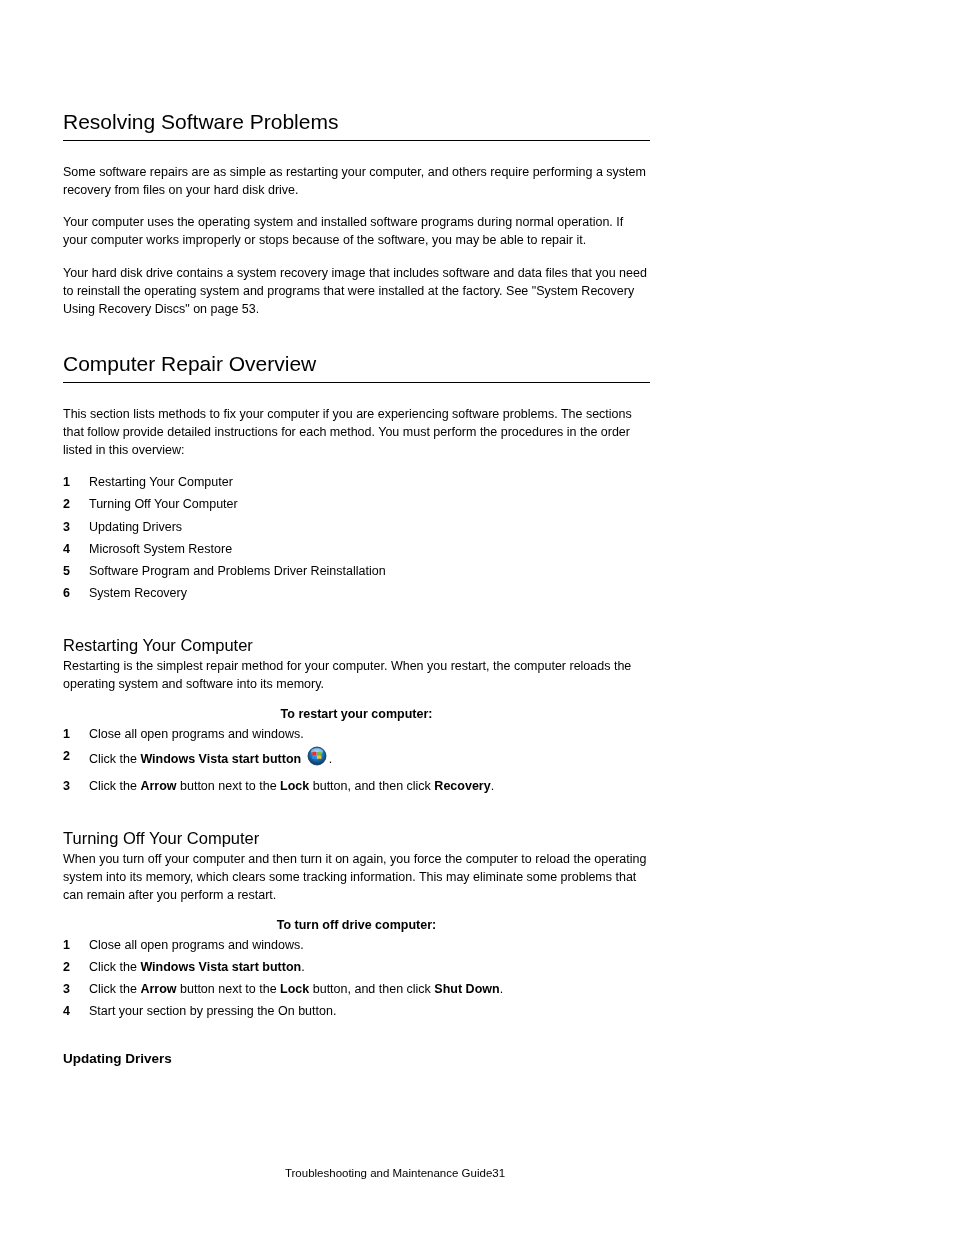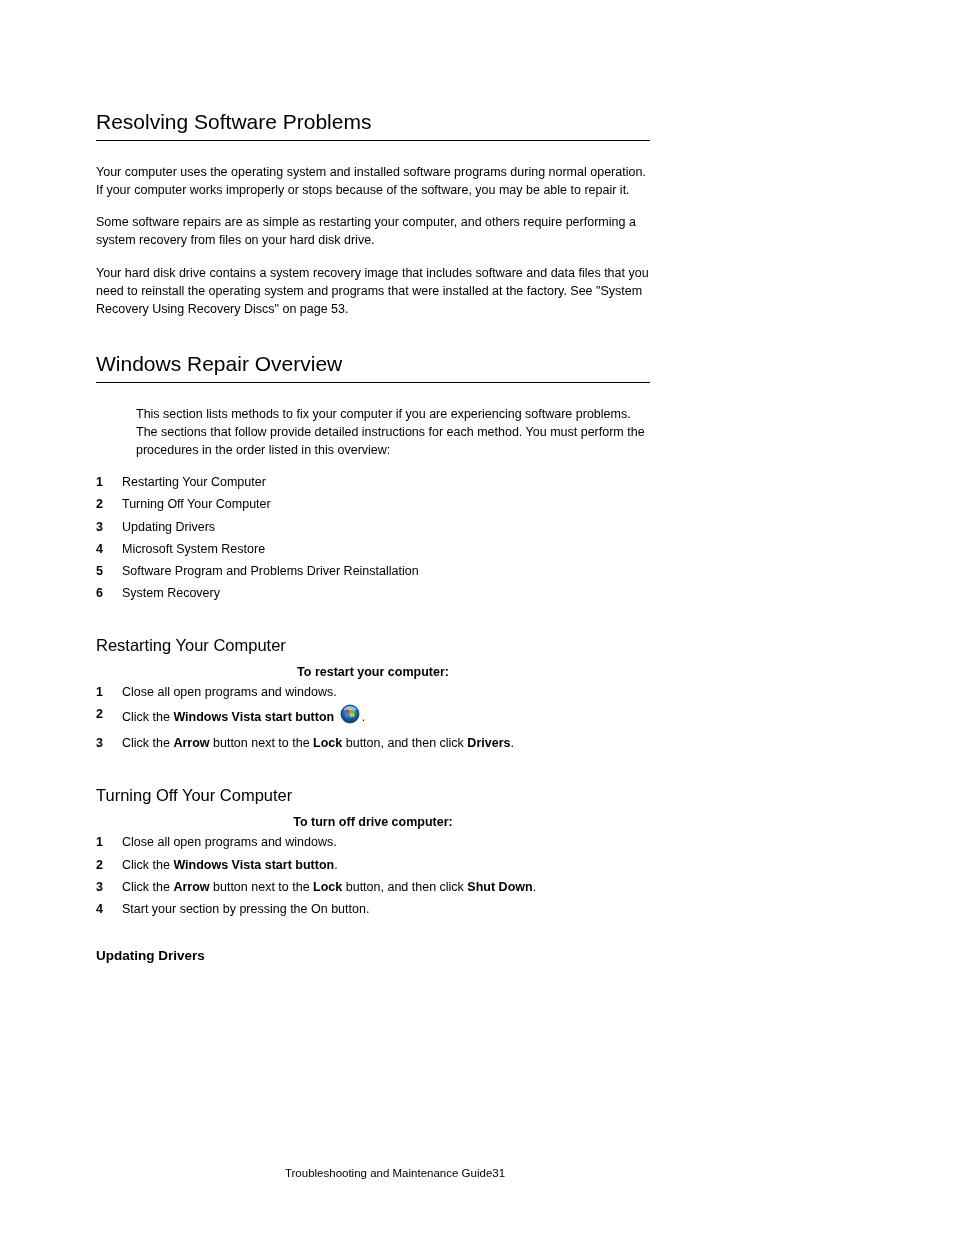--- a/index.html
+++ b/index.html
@@ -15,7 +15,7 @@
     height: 1235px;
     position: relative;
     box-sizing: border-box;
-    padding: 110px 140px 60px 96px;
+    padding: 110px 140px 60px 63px;
   }
   .h2 {
     font-size: 21px;

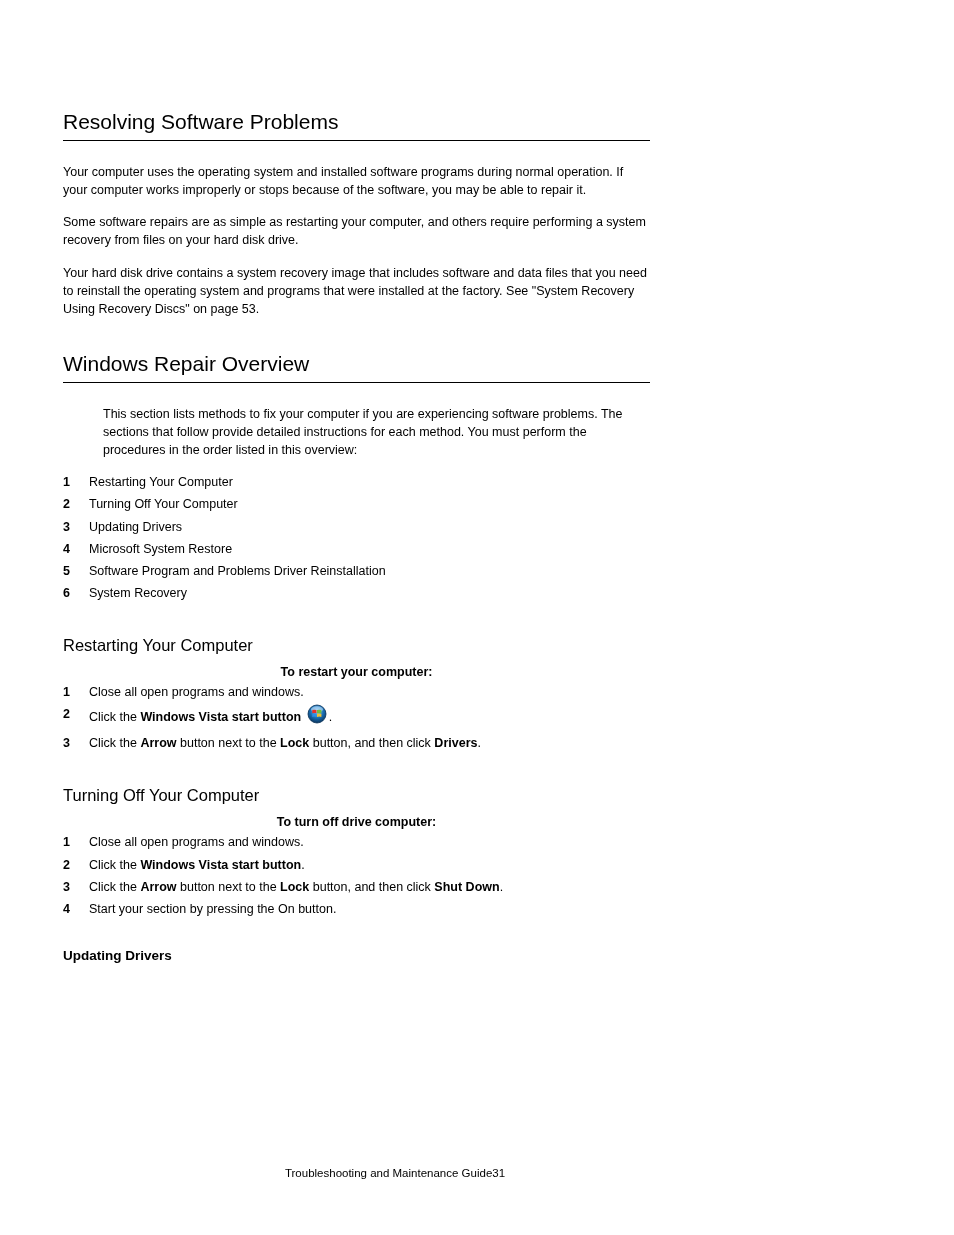--- a/index.html
+++ b/index.html
@@ -105,8 +105,8 @@
   <h2 class="h2">Resolving Software Problems</h2>
   <hr class="hr">
 
+  <p class="body-text">Some software repairs are as simple as restarting your computer, and others require performing a system recovery from files on your hard disk drive.</p>
   <p class="body-text">Your computer uses the operating system and installed software programs during normal operation. If your computer works improperly or stops because of the software, you may be able to repair it.</p>
-  <p class="body-text">Some software repairs are as simple as restarting your computer, and others require performing a system recovery from files on your hard disk drive.</p>
   <p class="body-text">
     <span>Your hard disk drive contains a system recovery image that includes software and data files that you need to reinstall the operating system and programs that were installed at the factory. See </span><span>"System Recovery Using Recovery Discs" on page 53</span><span>.</span>
   </p>

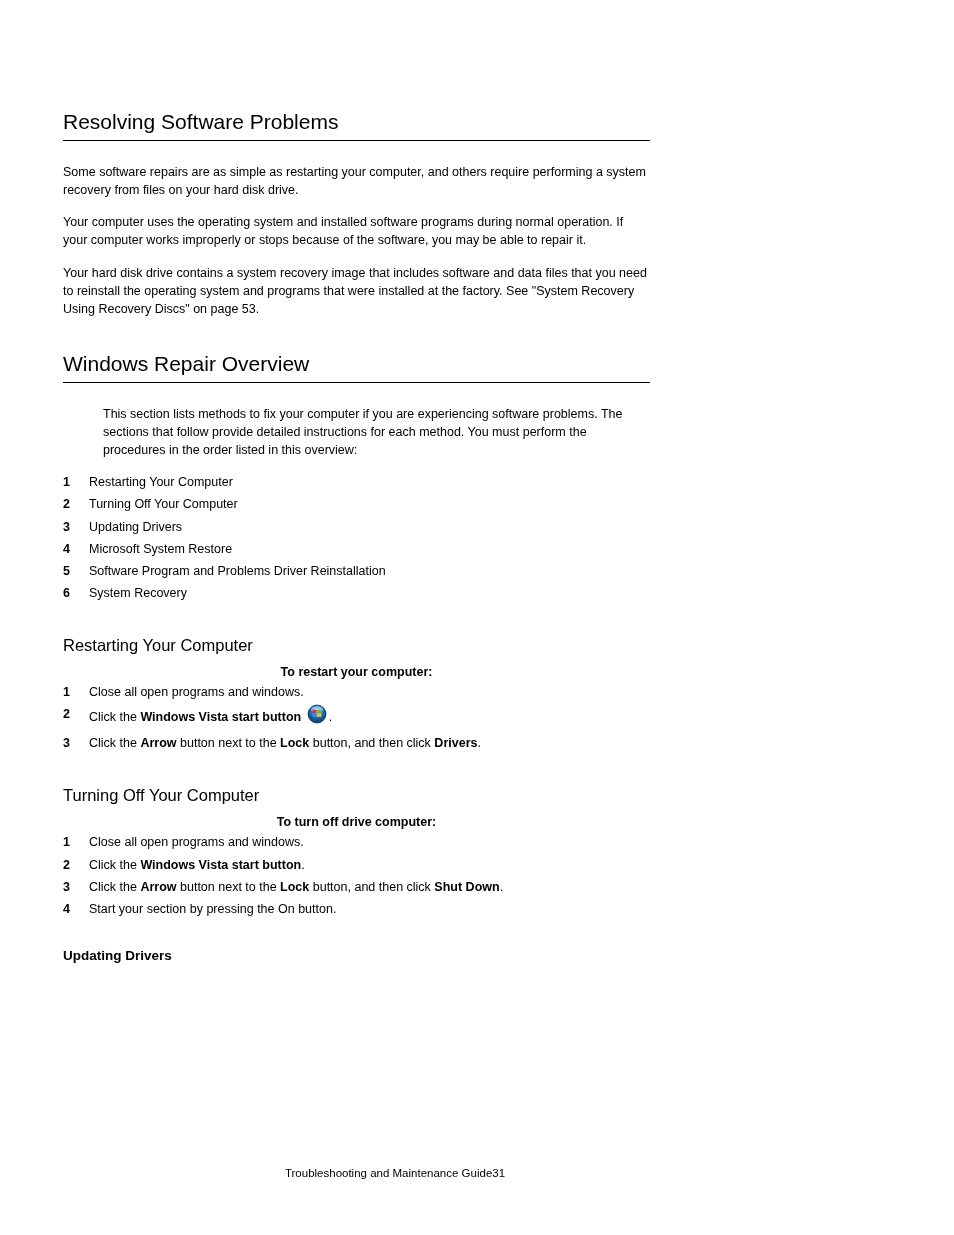--- a/index.html
+++ b/index.html
@@ -111,7 +111,7 @@
     <span>Your hard disk drive contains a system recovery image that includes software and data files that you need to reinstall the operating system and programs that were installed at the factory. See </span><span>"System Recovery Using Recovery Discs" on page 53</span><span>.</span>
   </p>
 
-  <h2 class="h2" style="margin-top:34px;">Windows Repair Overview</h2>
+  <h2 class="h2" style="margin-top:34px;">Computer Repair Overview</h2>
   <hr class="hr">
 
   <p class="body-text section-intro">This section lists methods to fix your computer if you are experiencing software problems. The sections that follow provide detailed instructions for each method. You must perform the procedures in the order listed in this overview:</p>

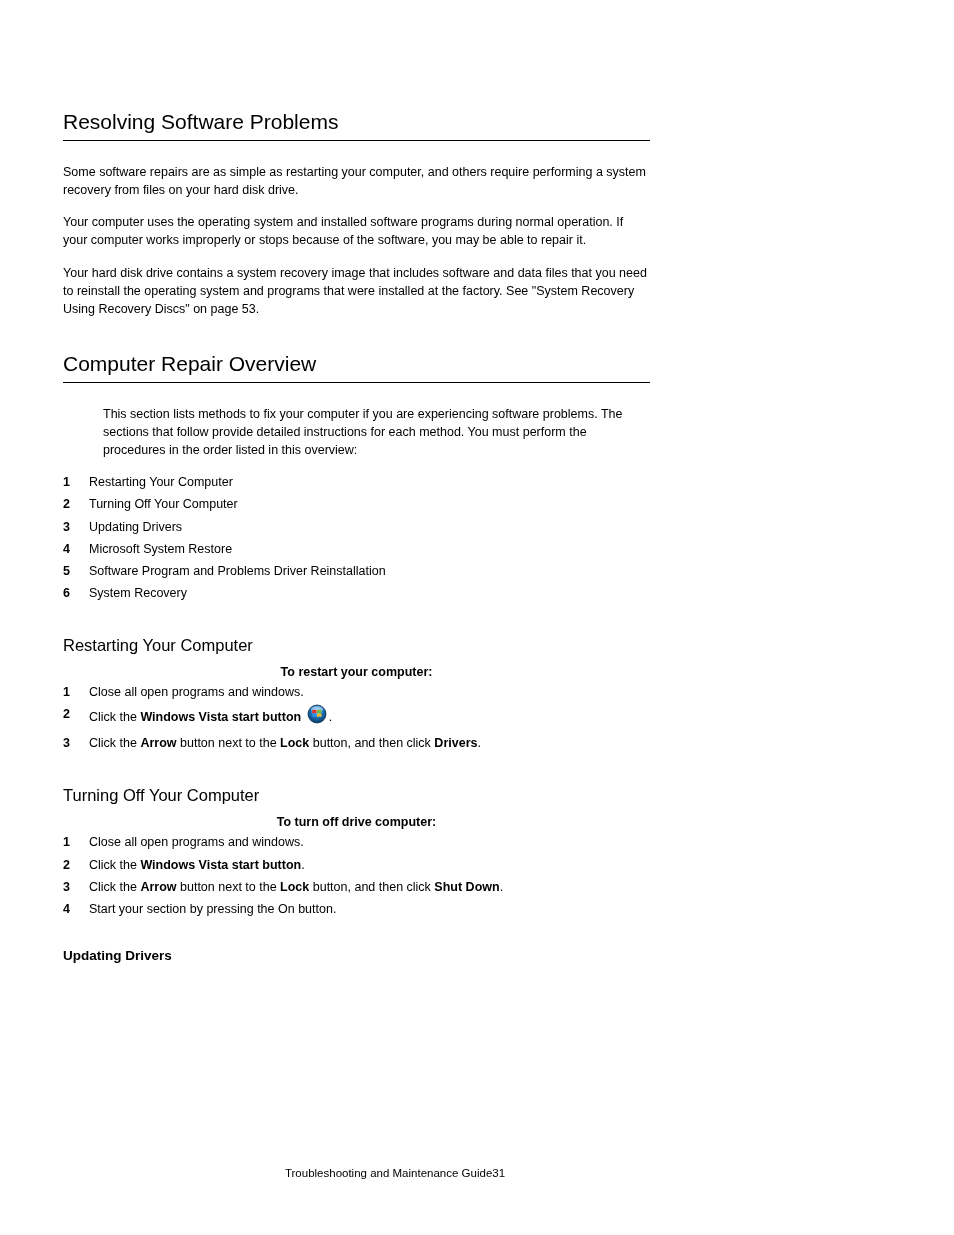--- a/index.html
+++ b/index.html
@@ -43,7 +43,6 @@
   }
   .section-intro {
     margin-top: 4px;
-    margin-left: 40px;
   }
   .step-block {
     margin-top: 10px;

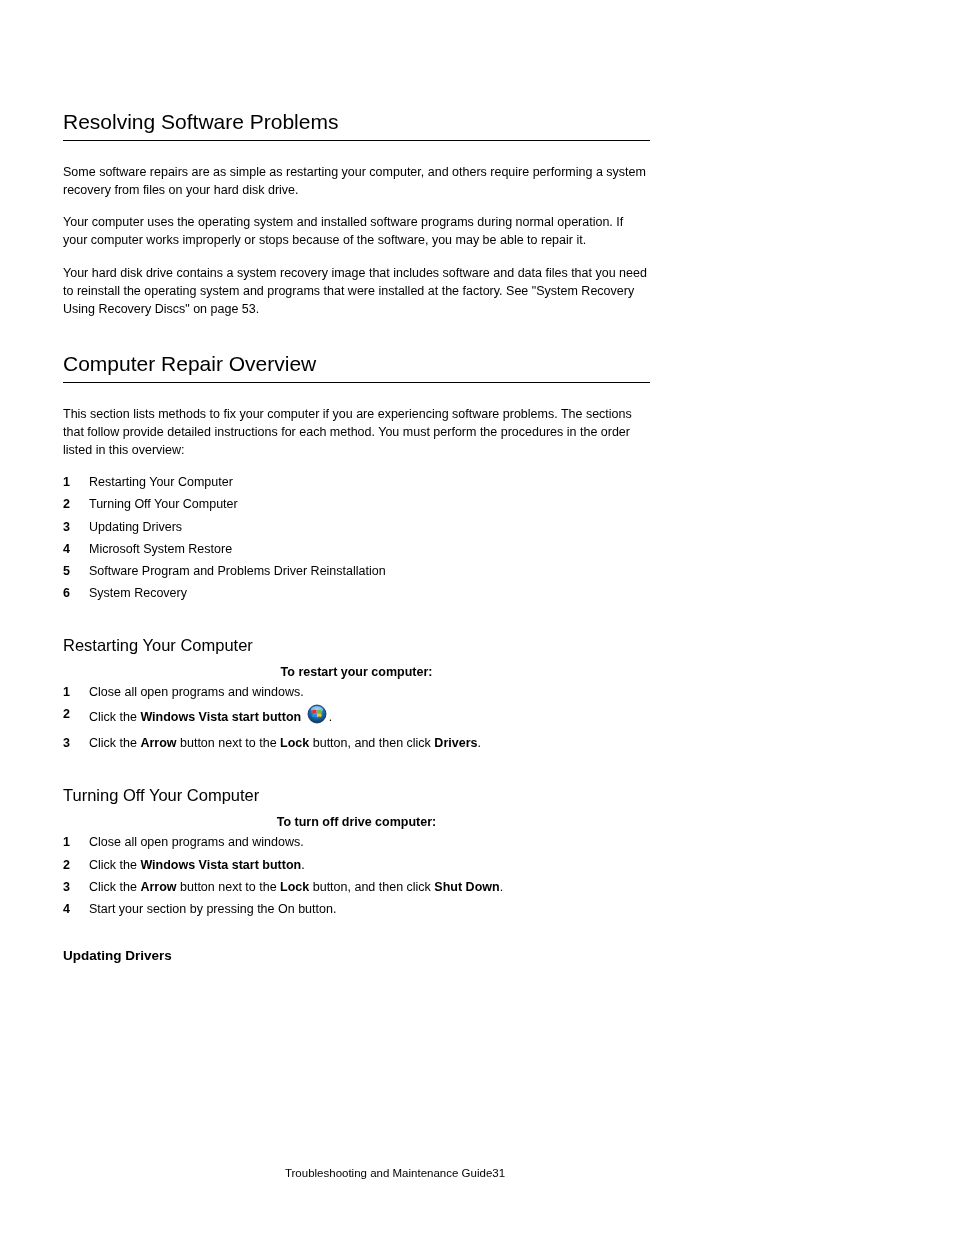--- a/index.html
+++ b/index.html
@@ -143,6 +143,7 @@
   </div>
 
   <h3 class="h3">Restarting Your Computer</h3>
+  <p class="body-text">Restarting is the simplest repair method for your computer. When you restart, the computer reloads the operating system and software into its memory.</p>
 
   <div class="step-block">
     <p class="step-head">To restart your computer:</p>

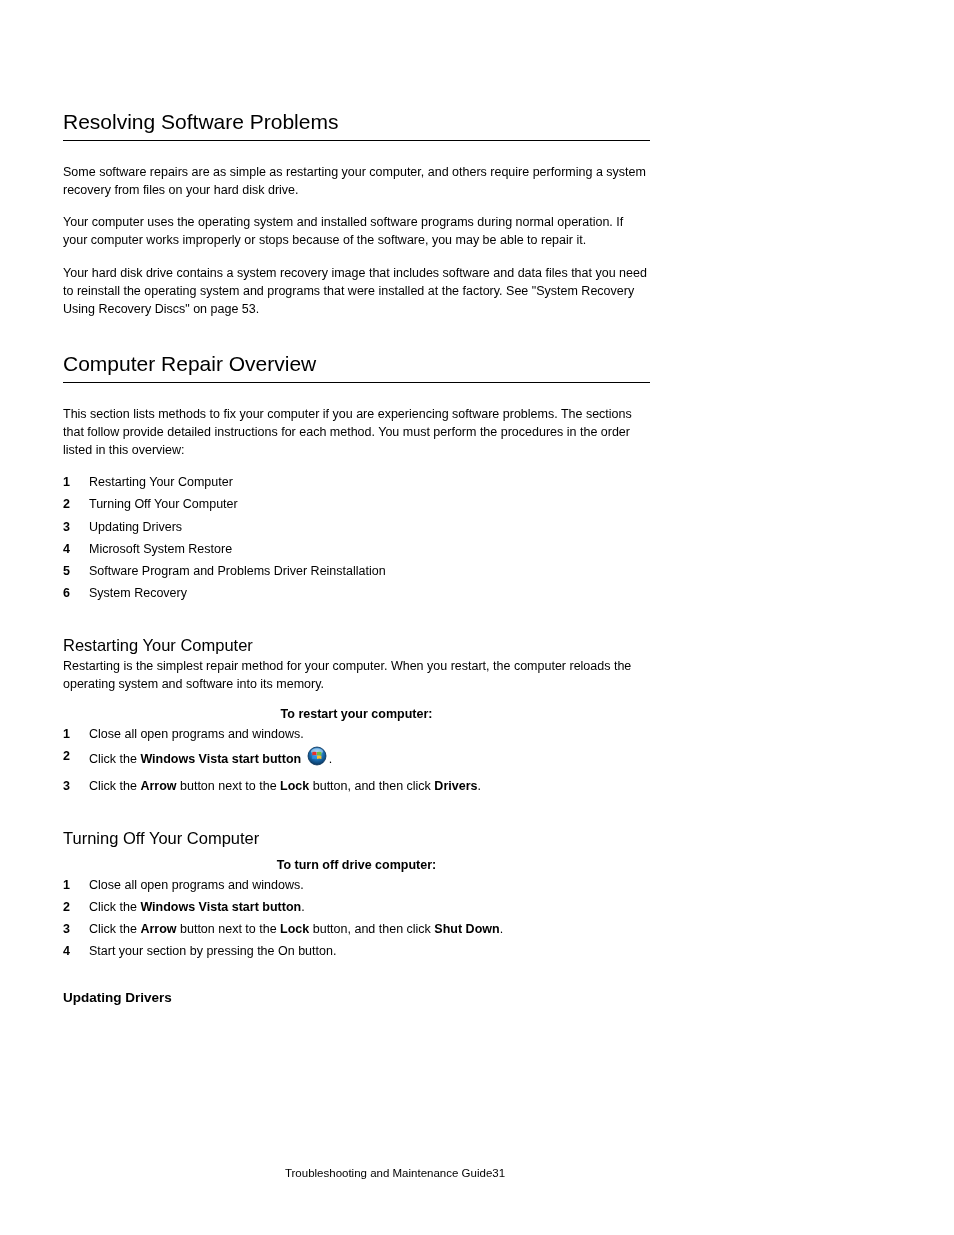--- a/index.html
+++ b/index.html
@@ -180,7 +180,7 @@
       <div class="proc-row">
         <div class="proc-num">3</div>
         <div class="proc-body">
-          <span>Click the </span><b>Arrow</b><span> button next to the </span><b>Lock</b><span> button, and then click </span><b>Drivers</b><span>.</span>
+          <span>Click the </span><b>Arrow</b><span> button next to the </span><b>Lock</b><span> button, and then click </span><b>Recovery</b><span>.</span>
         </div>
       </div>
     </div>

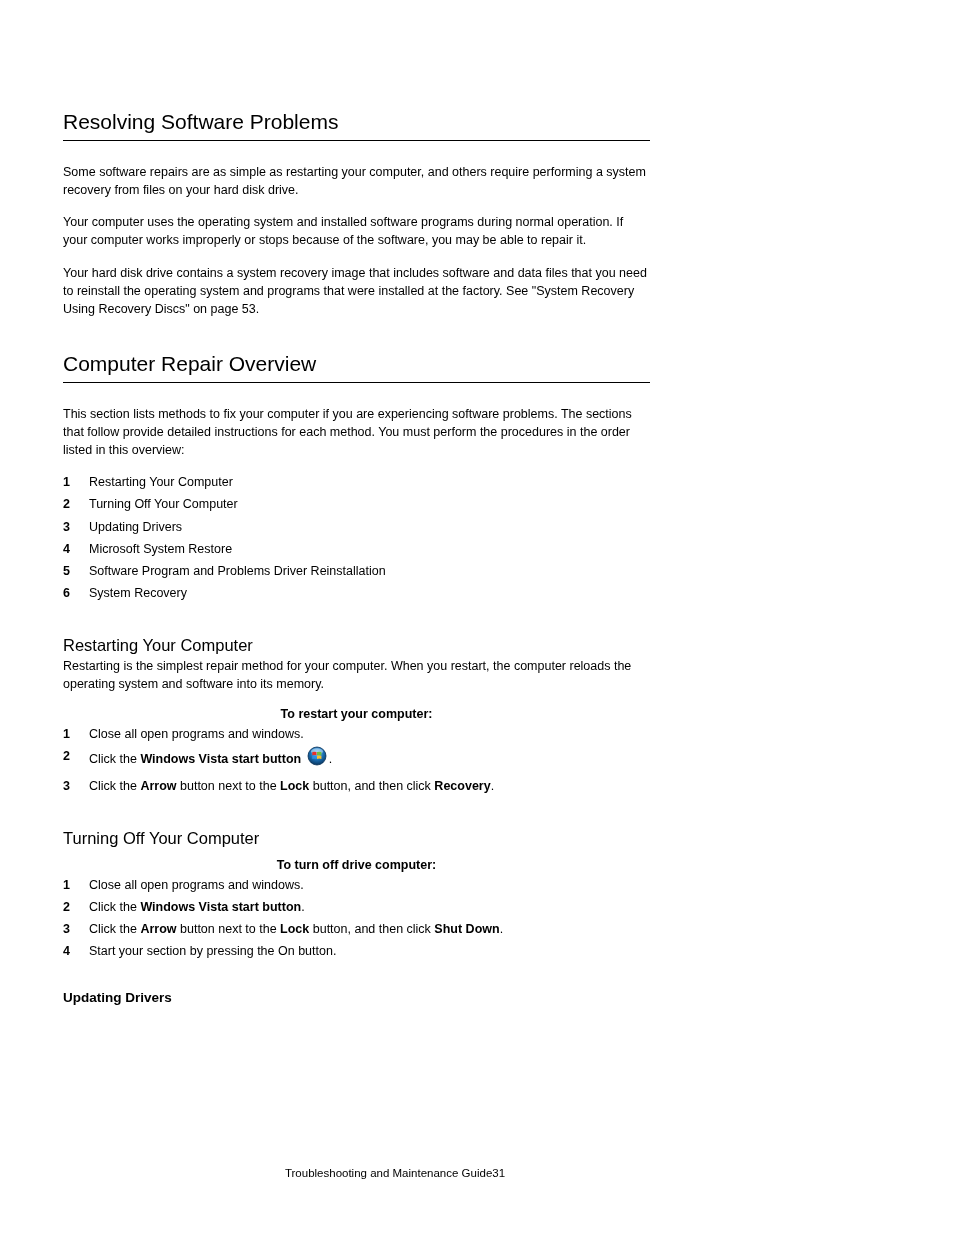--- a/index.html
+++ b/index.html
@@ -187,6 +187,7 @@
   </div>
 
   <h3 class="h3">Turning Off Your Computer</h3>
+  <p class="body-text">When you turn off your computer and then turn it on again, you force the computer to reload the operating system into its memory, which clears some tracking information. This may eliminate some problems that can remain after you perform a restart.</p>
 
   <div class="step-block">
     <p class="step-head">To turn off drive computer:</p>

